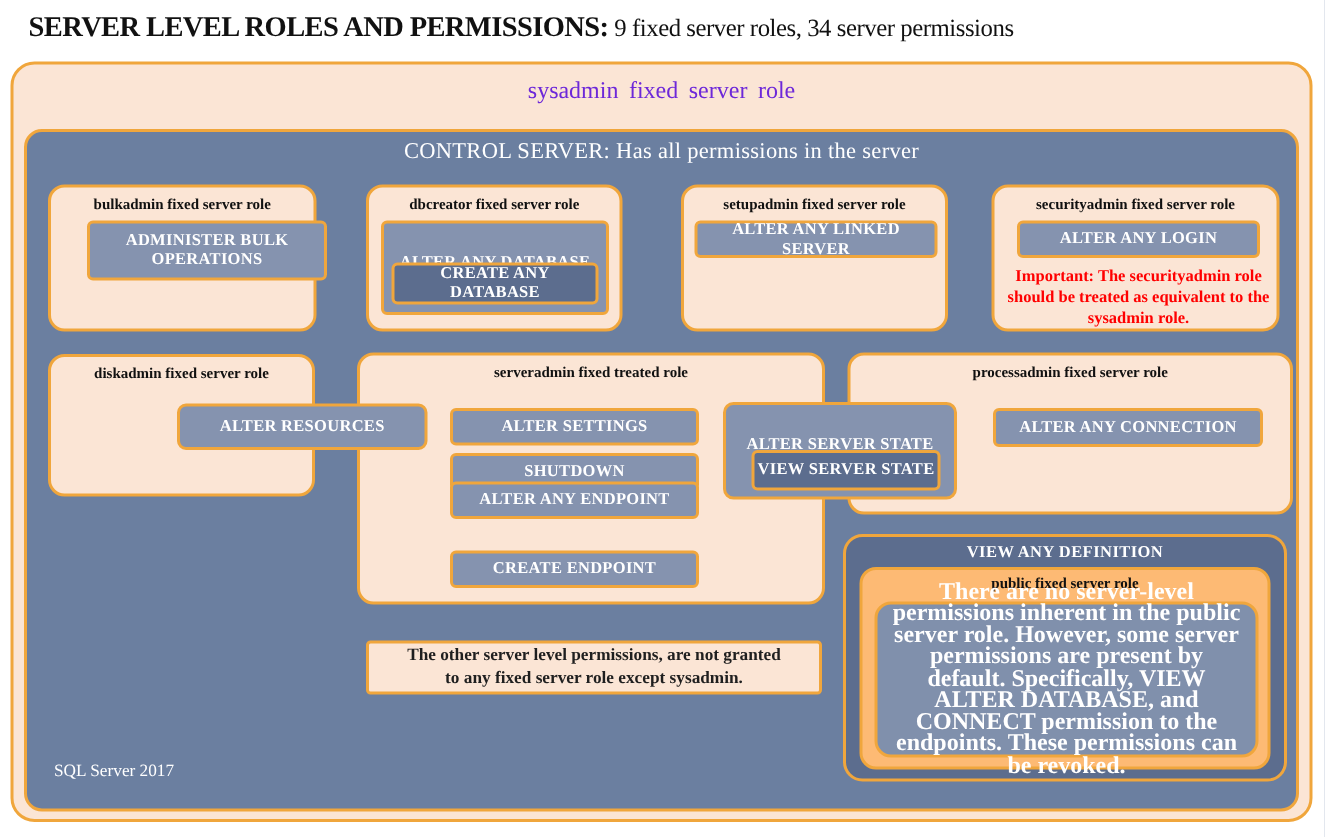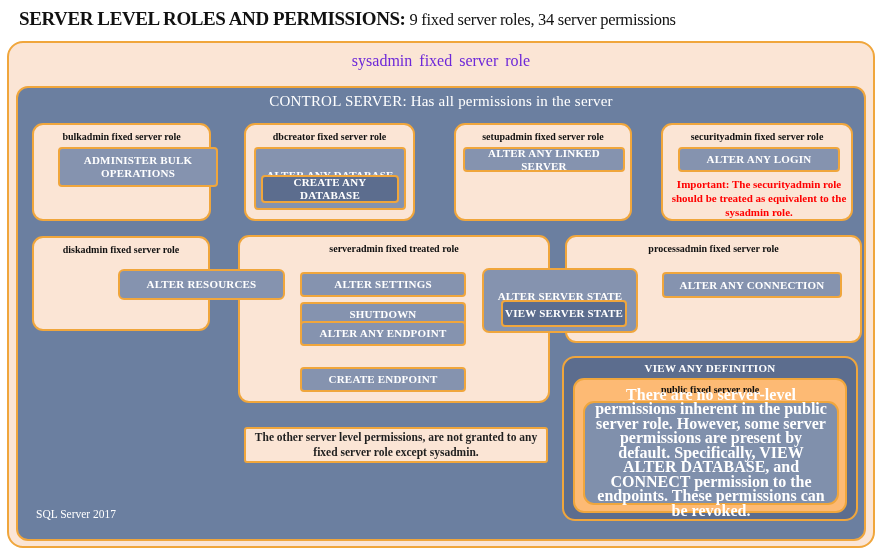--- a/index.html
+++ b/index.html
@@ -56,7 +56,7 @@
   .note{
     background:#fbe5d5;border:2px solid #f0a63c;border-radius:3px;
     color:#1f1f1f;font-size:11.5px;font-weight:bold;text-align:center;line-height:15px;
-    display:flex;align-items:center;justify-content:center;padding:2px 6px;
+    display:flex;align-items:center;justify-content:center;padding:2px 23px;
   }
   .footer-label{left:18px;top:420px;color:#fff;font-size:11.5px;}
 </style>

